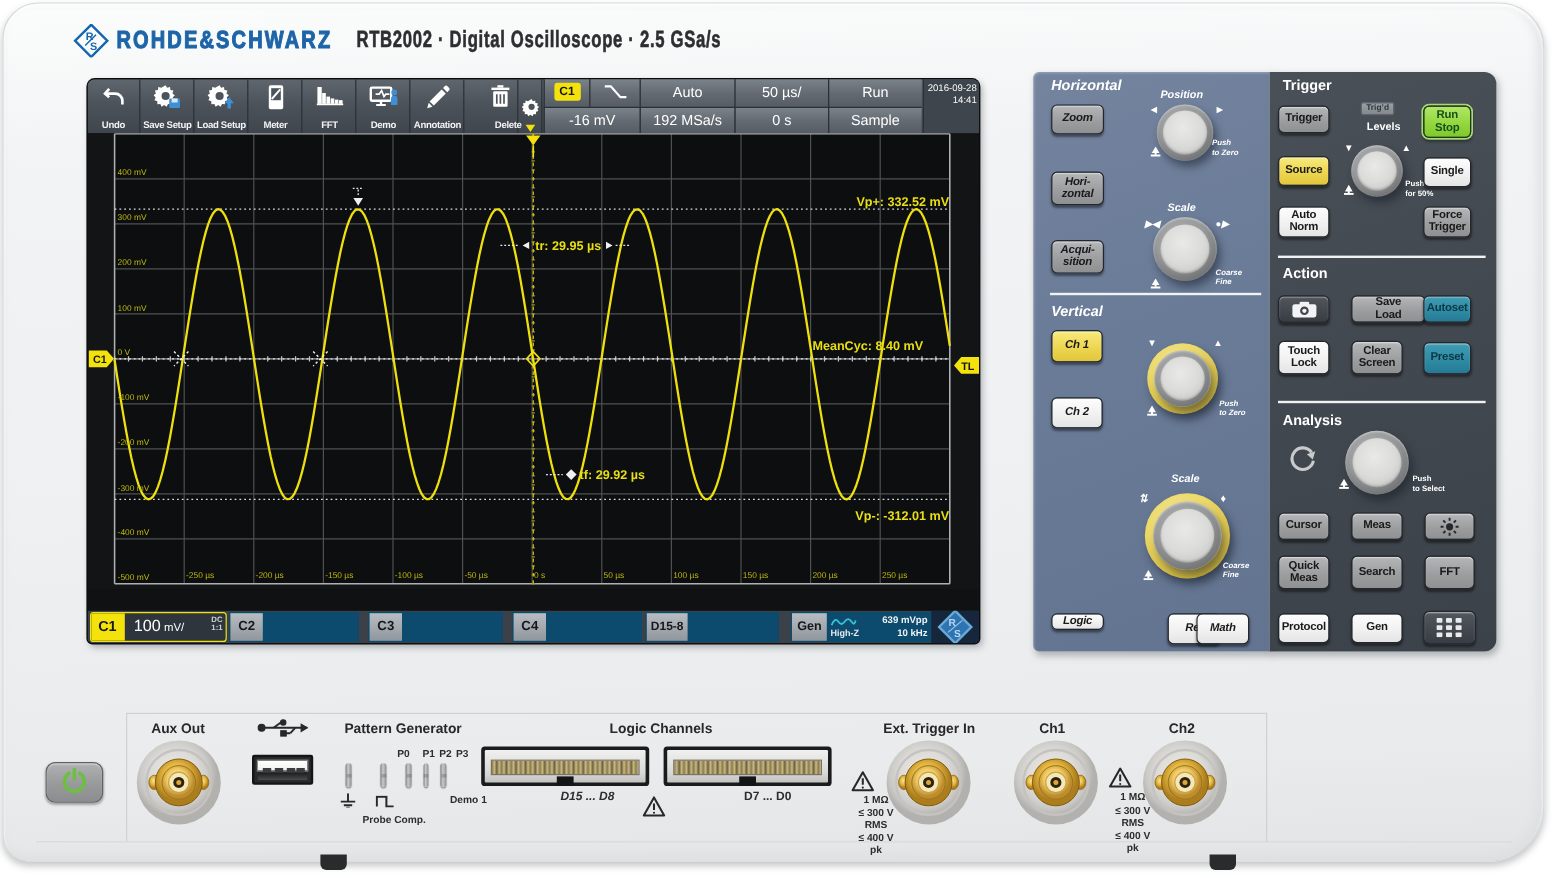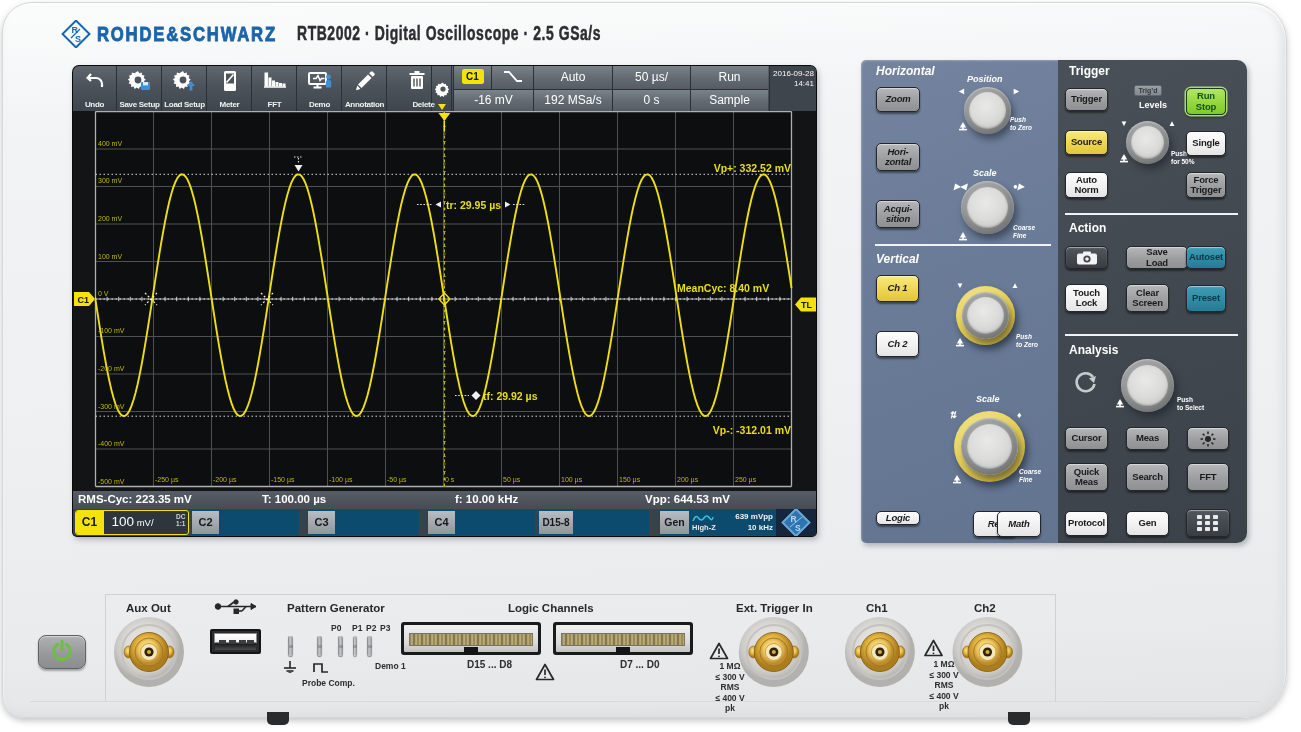--- a/index.html
+++ b/index.html
@@ -242,12 +242,6 @@
           <text x="662" y="371">250 µs</text>
         </g>
     </svg>
-    <div id="measbar" class="abs">
-      <span style="left:5px;">RMS-Cyc: 223.35 mV</span>
-      <span style="left:189px;">T: 100.00 µs</span>
-      <span style="left:382px;">f: 10.00 kHz</span>
-      <span style="left:572px;">Vpp: 644.53 mV</span>
-    </div>
     <div id="chbar" class="abs">
       <div style="position:absolute;left:1.5px;top:0.5px;width:114px;height:25px;border:1px solid #f4e20c;border-radius:3px;background:#2e353d;overflow:hidden;">
         <div style="position:absolute;left:0;top:0;width:28px;height:23px;background:#f4e20c;color:#16181a;font-size:12px;font-weight:bold;text-align:center;line-height:23px;">C1</div>

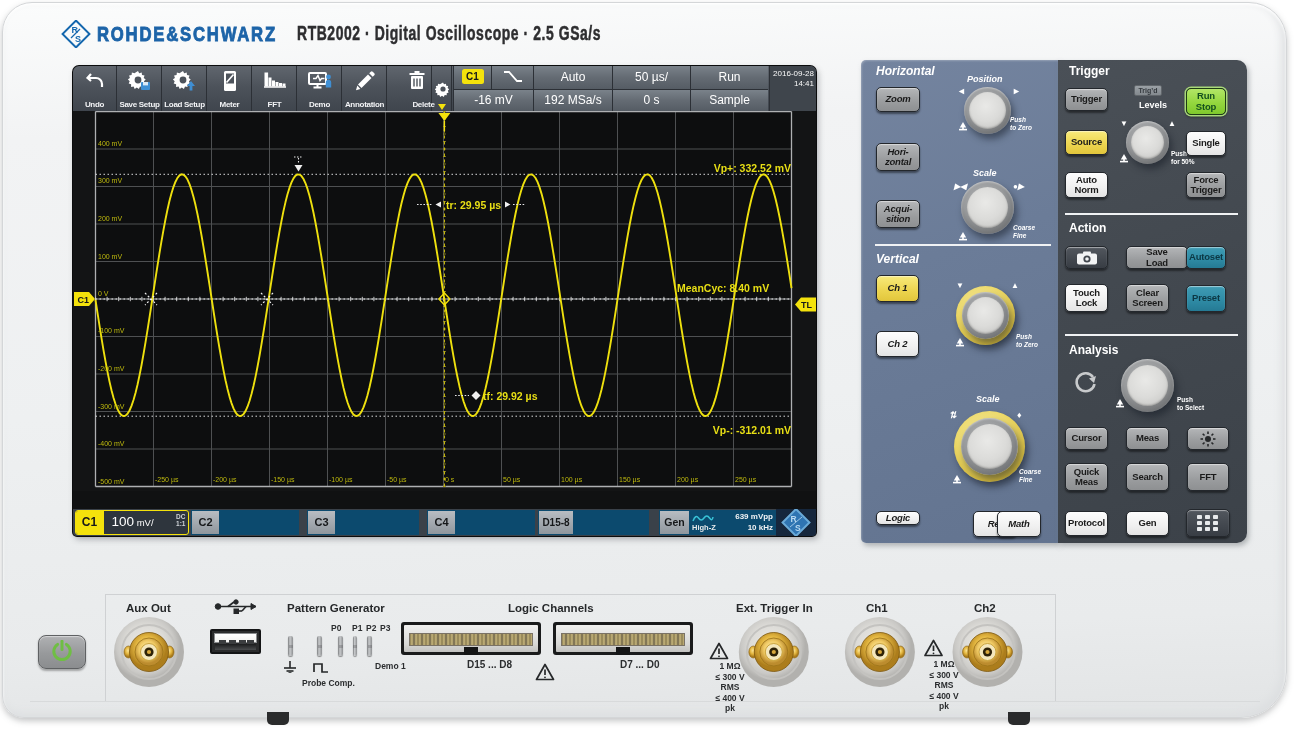--- a/index.html
+++ b/index.html
@@ -390,7 +390,7 @@
   <div class="lconn" style="left:553px;"></div>
   <div class="notch" style="left:464px;"></div>
   <div class="notch" style="left:616px;"></div>
-  <div class="stext" style="left:447px;top:660px;font-size:10px;">D15 ... D8</div>
+  <div class="stext" style="left:447px;top:660px;font-size:10px;font-style:italic;">D15 ... D8</div>
   <div class="stext" style="left:600px;top:660px;font-size:10px;">D7 ... D0</div>
   <div class="stext" style="left:692px;top:661px;width:56px;">1 MΩ<br>≤ 300 V RMS<br>≤ 400 V pk</div>
   <div class="stext" style="left:906px;top:659px;width:56px;">1 MΩ<br>≤ 300 V RMS<br>≤ 400 V pk</div>

